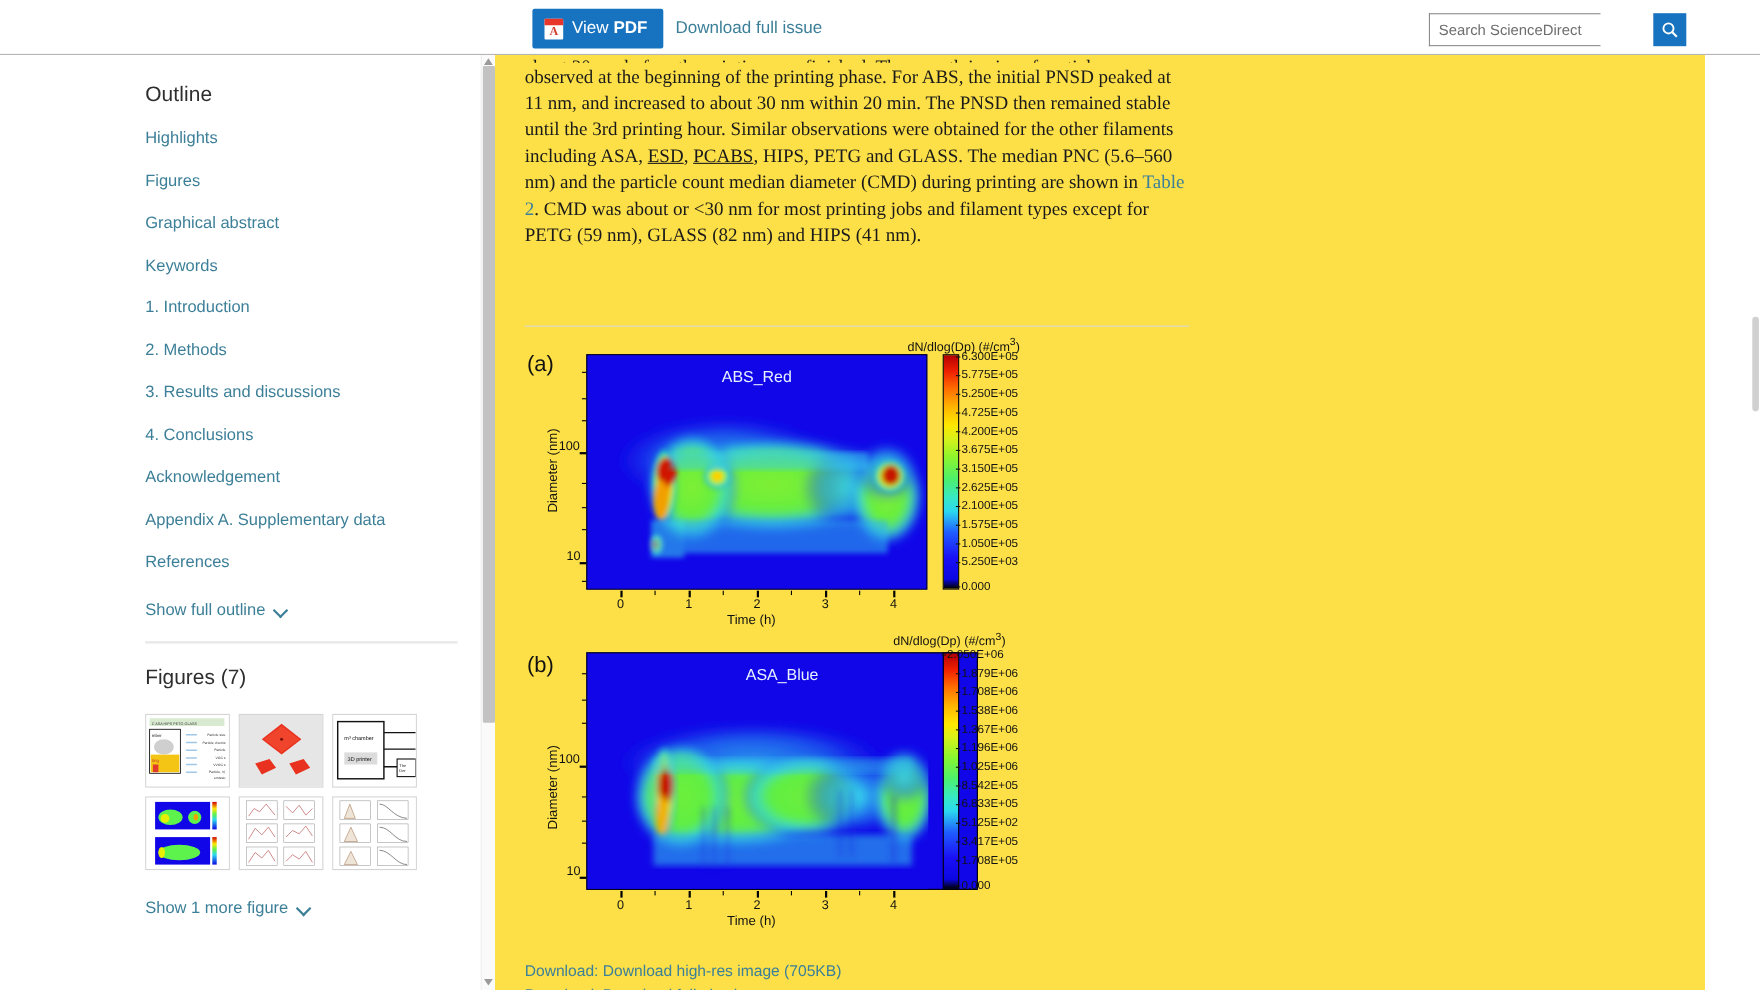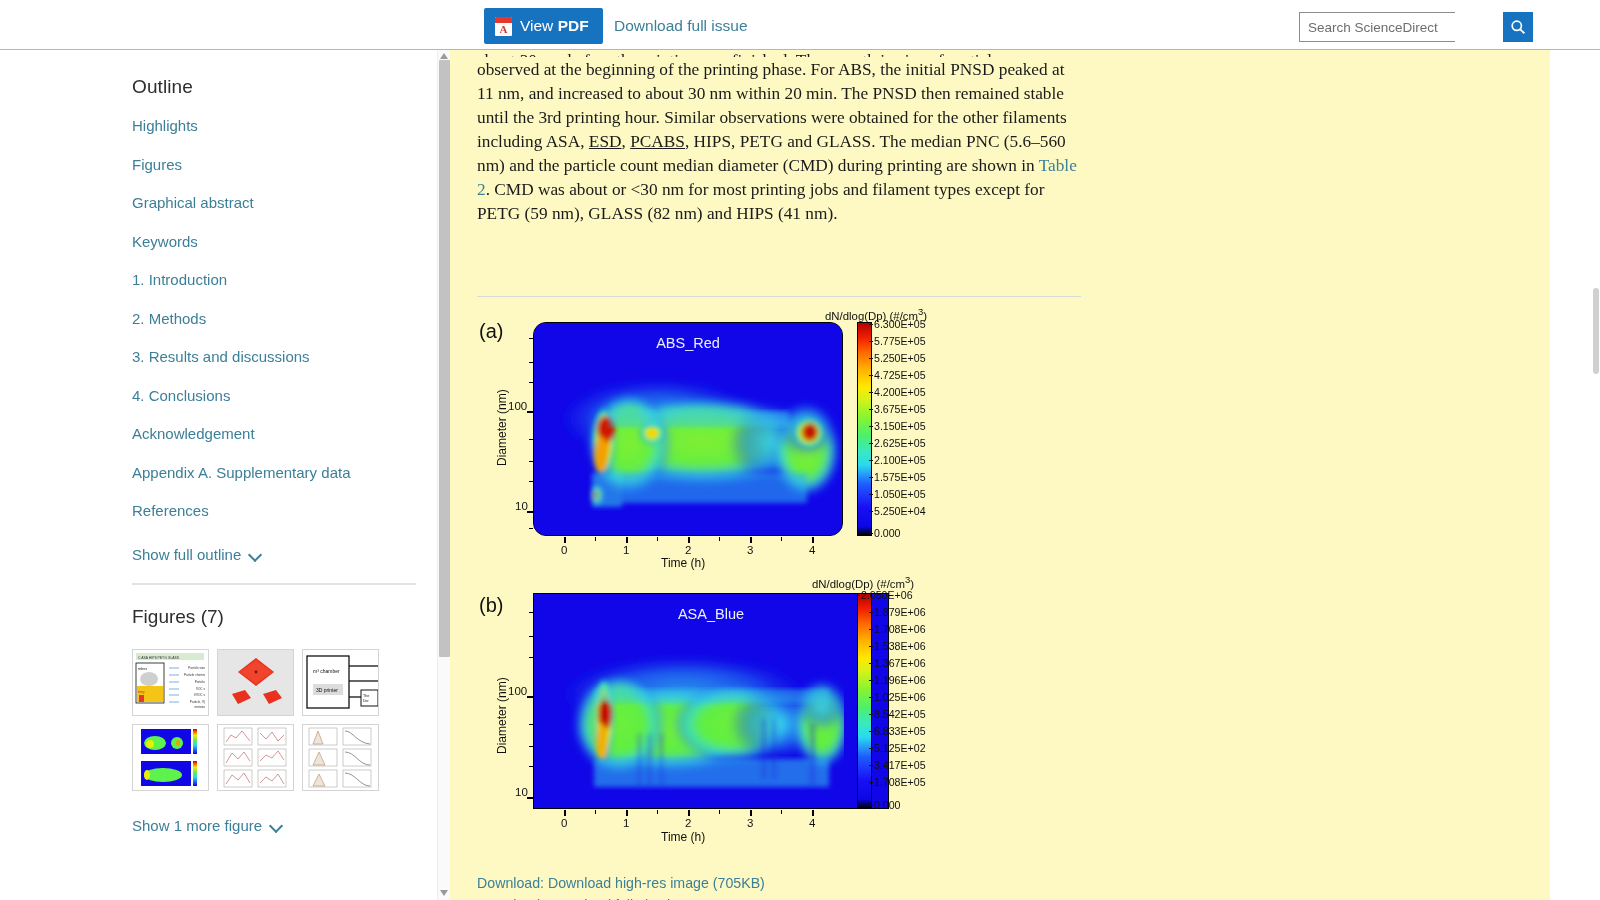--- a/index.html
+++ b/index.html
@@ -136,7 +136,7 @@
   #main {
     position: absolute; left: 450px; top: 50px;
     width: 1100px; height: 850px; overflow: hidden;
-    background: #fef9c3;
+    background: #fde047;
   }
   #article-text {
     position: absolute; left: 27px; top: 0px; width: 604px;

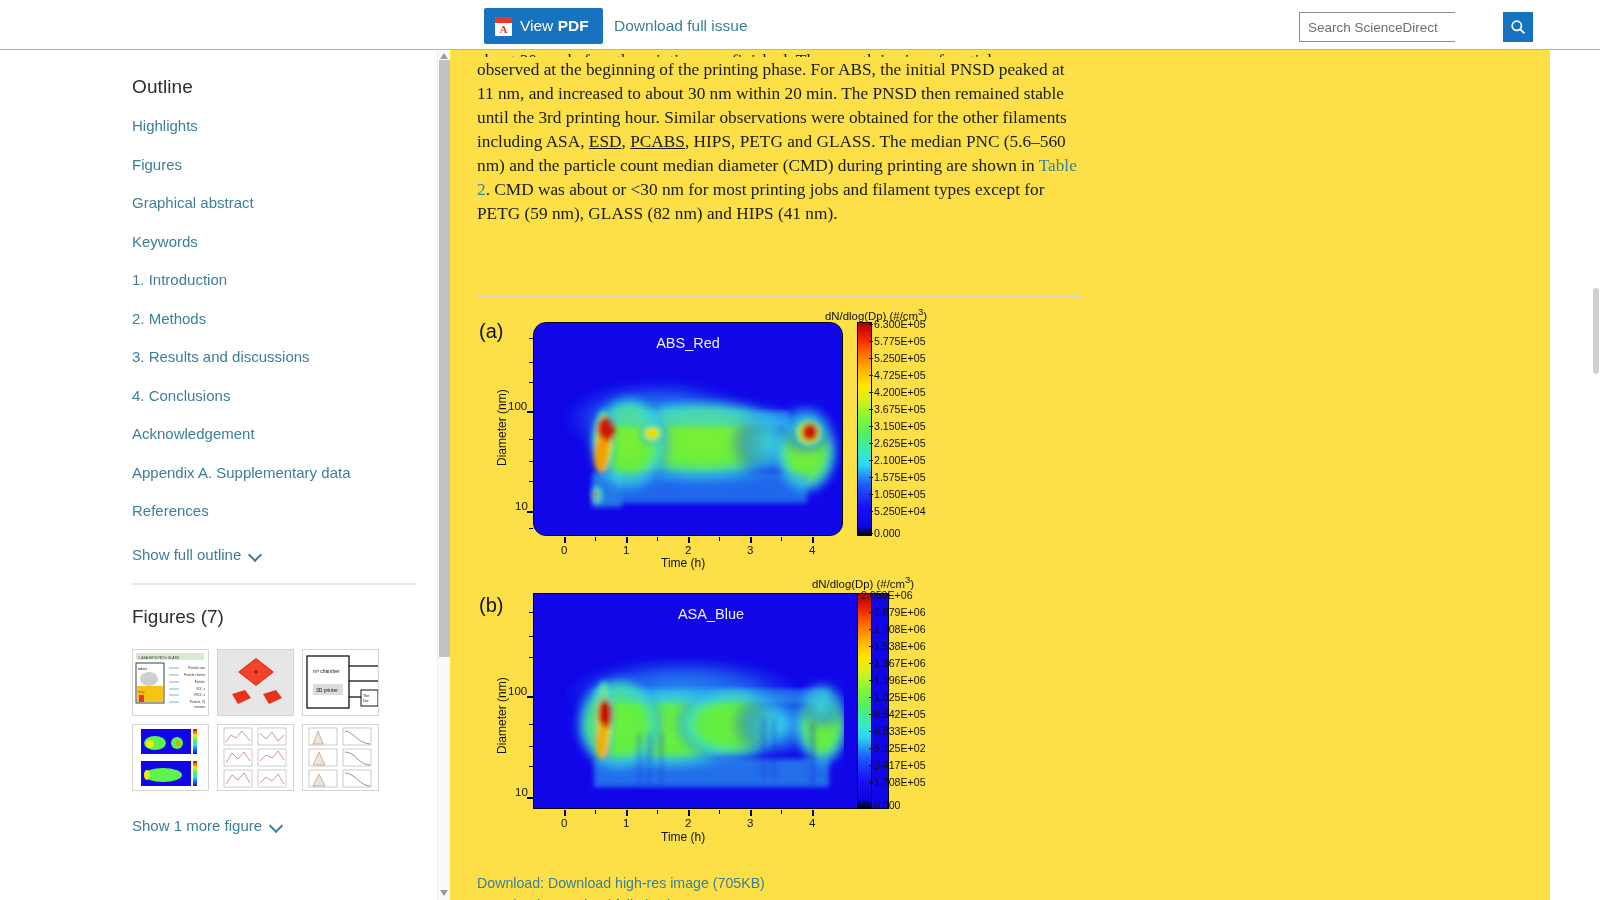--- a/index.html
+++ b/index.html
@@ -426,7 +426,7 @@
       <div class="tick-label" style="left:31px; top:94px;">100</div>
       <div class="tick-label" style="left:38px; top:194px;">10</div>
 
-      <div class="heatmap" style="left:56px; top:16px; width:310px; height:214px;border-radius:13px;">
+      <div class="heatmap" style="left:56px; top:16px; width:310px; height:214px;">
         <svg width="310" height="214" viewBox="0 0 310 214" preserveAspectRatio="none">
           <defs>
             <radialGradient id="aHot1" cx="50%" cy="50%" r="50%">

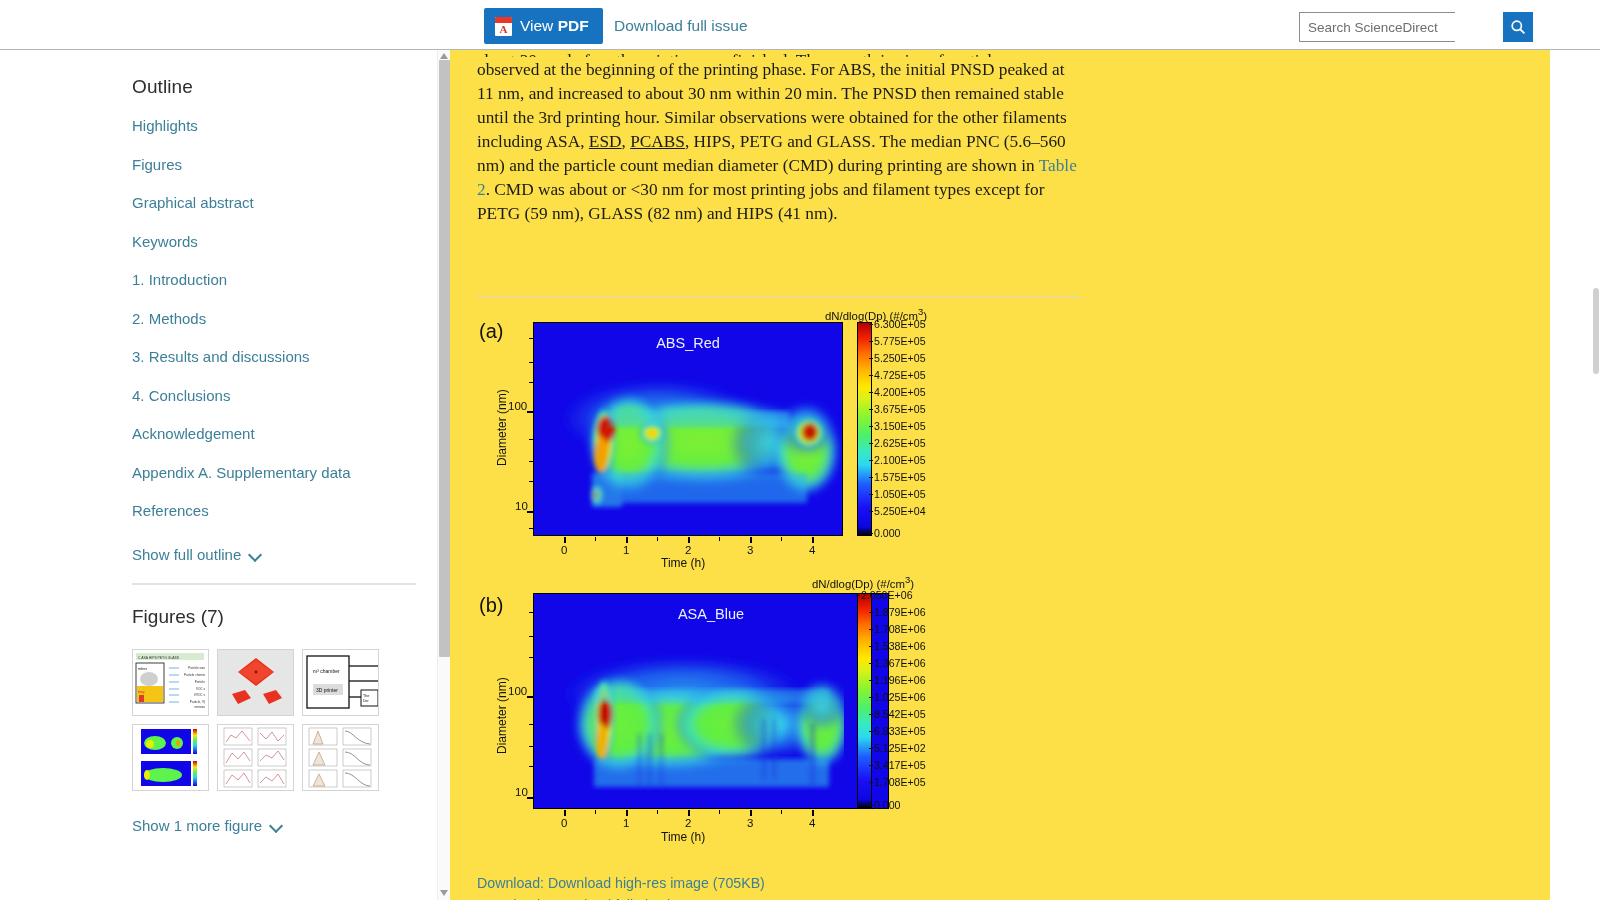--- a/index.html
+++ b/index.html
@@ -532,7 +532,7 @@
       <div class="cbar-tick" style="left:397px; top:154px;">2.100E+05</div>
       <div class="cbar-tick" style="left:397px; top:171px;">1.575E+05</div>
       <div class="cbar-tick" style="left:397px; top:188px;">1.050E+05</div>
-      <div class="cbar-tick" style="left:397px; top:205px;">5.250E+04</div>
+      <div class="cbar-tick" style="left:397px; top:205px;">5.250E+03</div>
       <div class="cbar-tick" style="left:397px; top:227px;">0.000</div>
     </div>
 

